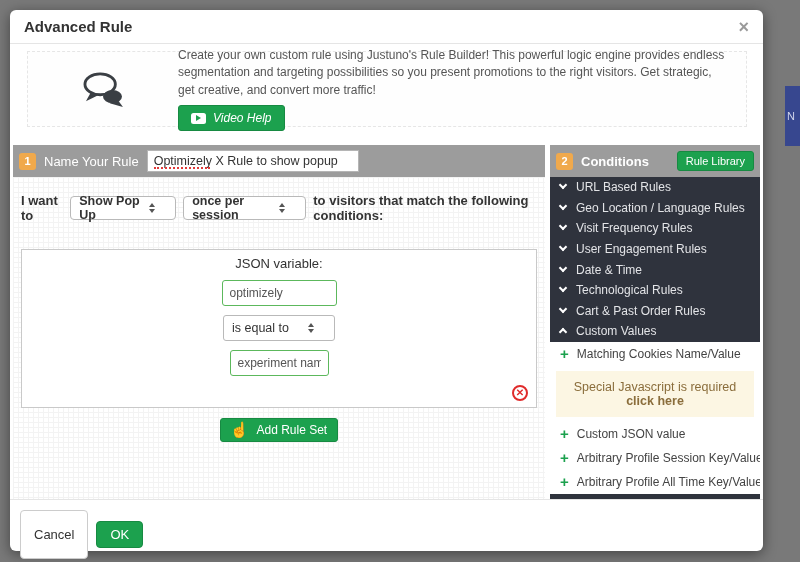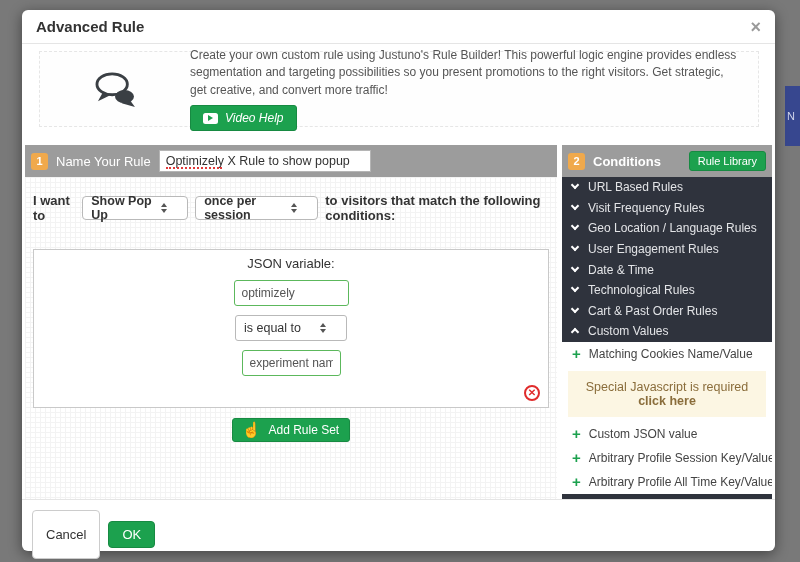--- a/index.html
+++ b/index.html
@@ -18,7 +18,7 @@
     padding-left:2px;
   }
   .modal {
-    position:absolute; left:22px; top:10px; width:753px; height:541px;
+    position:absolute; left:10px; top:10px; width:753px; height:541px;
     background:#ffffff; border-radius:6px;
     box-shadow:0 3px 14px rgba(0,0,0,.45);
     display:flex; flex-direction:column;

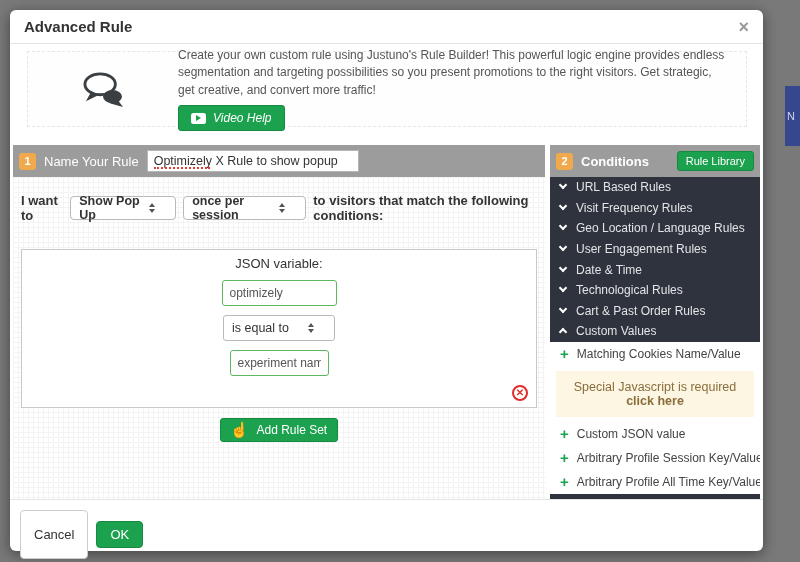--- a/index.html
+++ b/index.html
@@ -240,11 +240,11 @@
         </div>
         <div class="cond-row">
           <span class="chev"></span>
+          <span>Geo Location / Language Rules</span>
+        </div>
+        <div class="cond-row">
+          <span class="chev"></span>
           <span>Visit Frequency Rules</span>
-        </div>
-        <div class="cond-row">
-          <span class="chev"></span>
-          <span>Geo Location / Language Rules</span>
         </div>
         <div class="cond-row">
           <span class="chev"></span>

